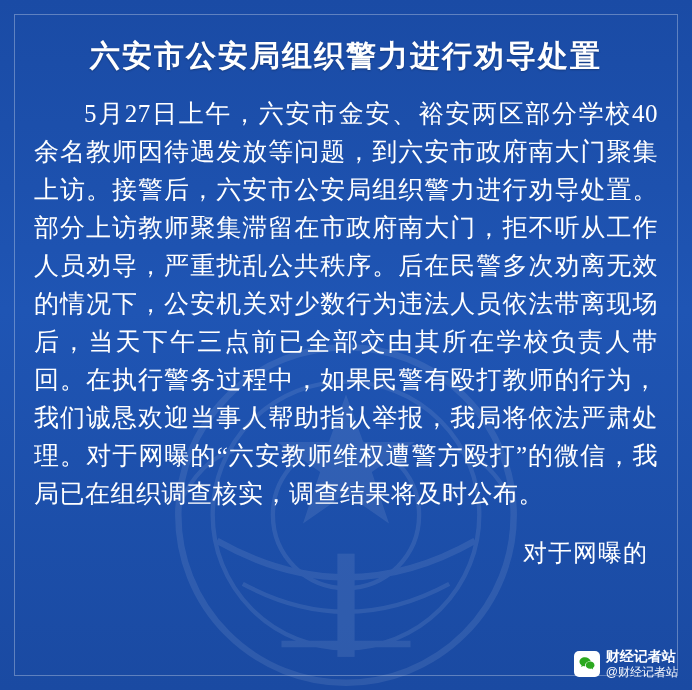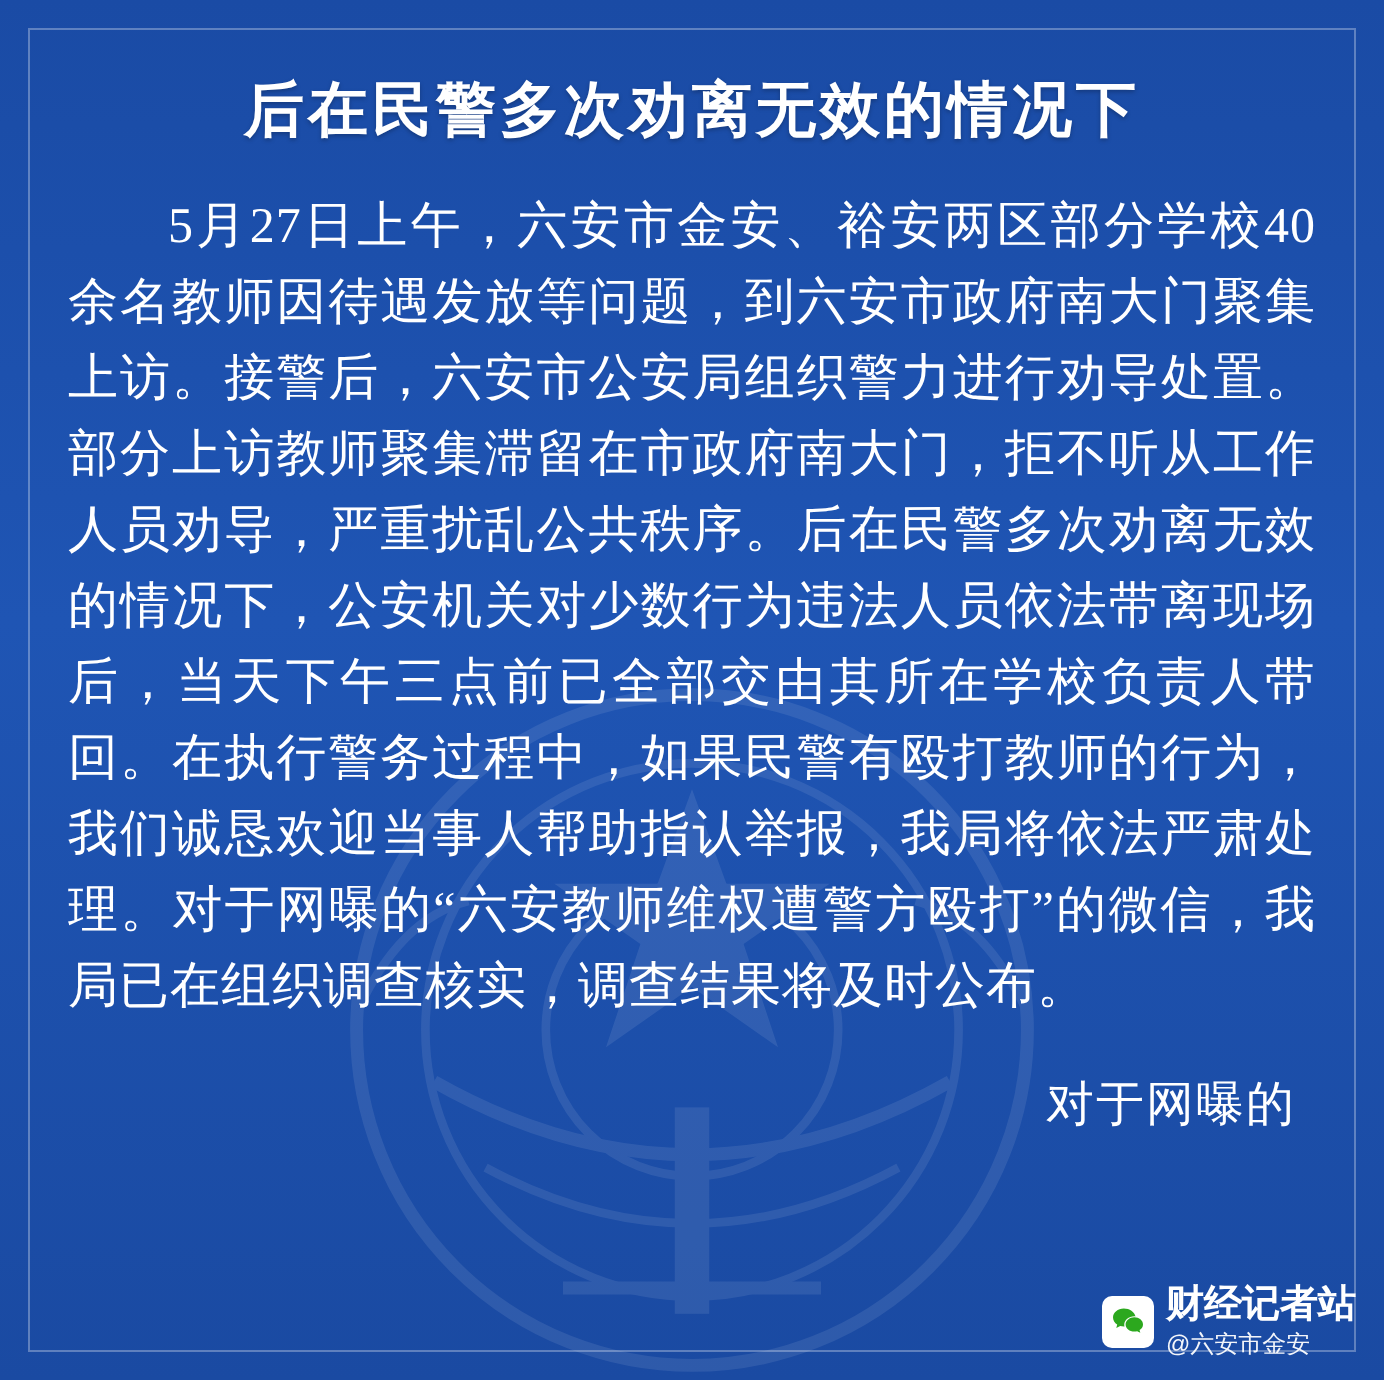--- a/index.html
+++ b/index.html
@@ -158,7 +158,7 @@
 
   <div class="inner-frame"></div>
 
-  <h1 class="title">后在民警多次劝离无效的情况下</h1>
+  <h1 class="title">六安市公安局组织警力进行劝导处置</h1>
 
   <div class="divider"></div>
 

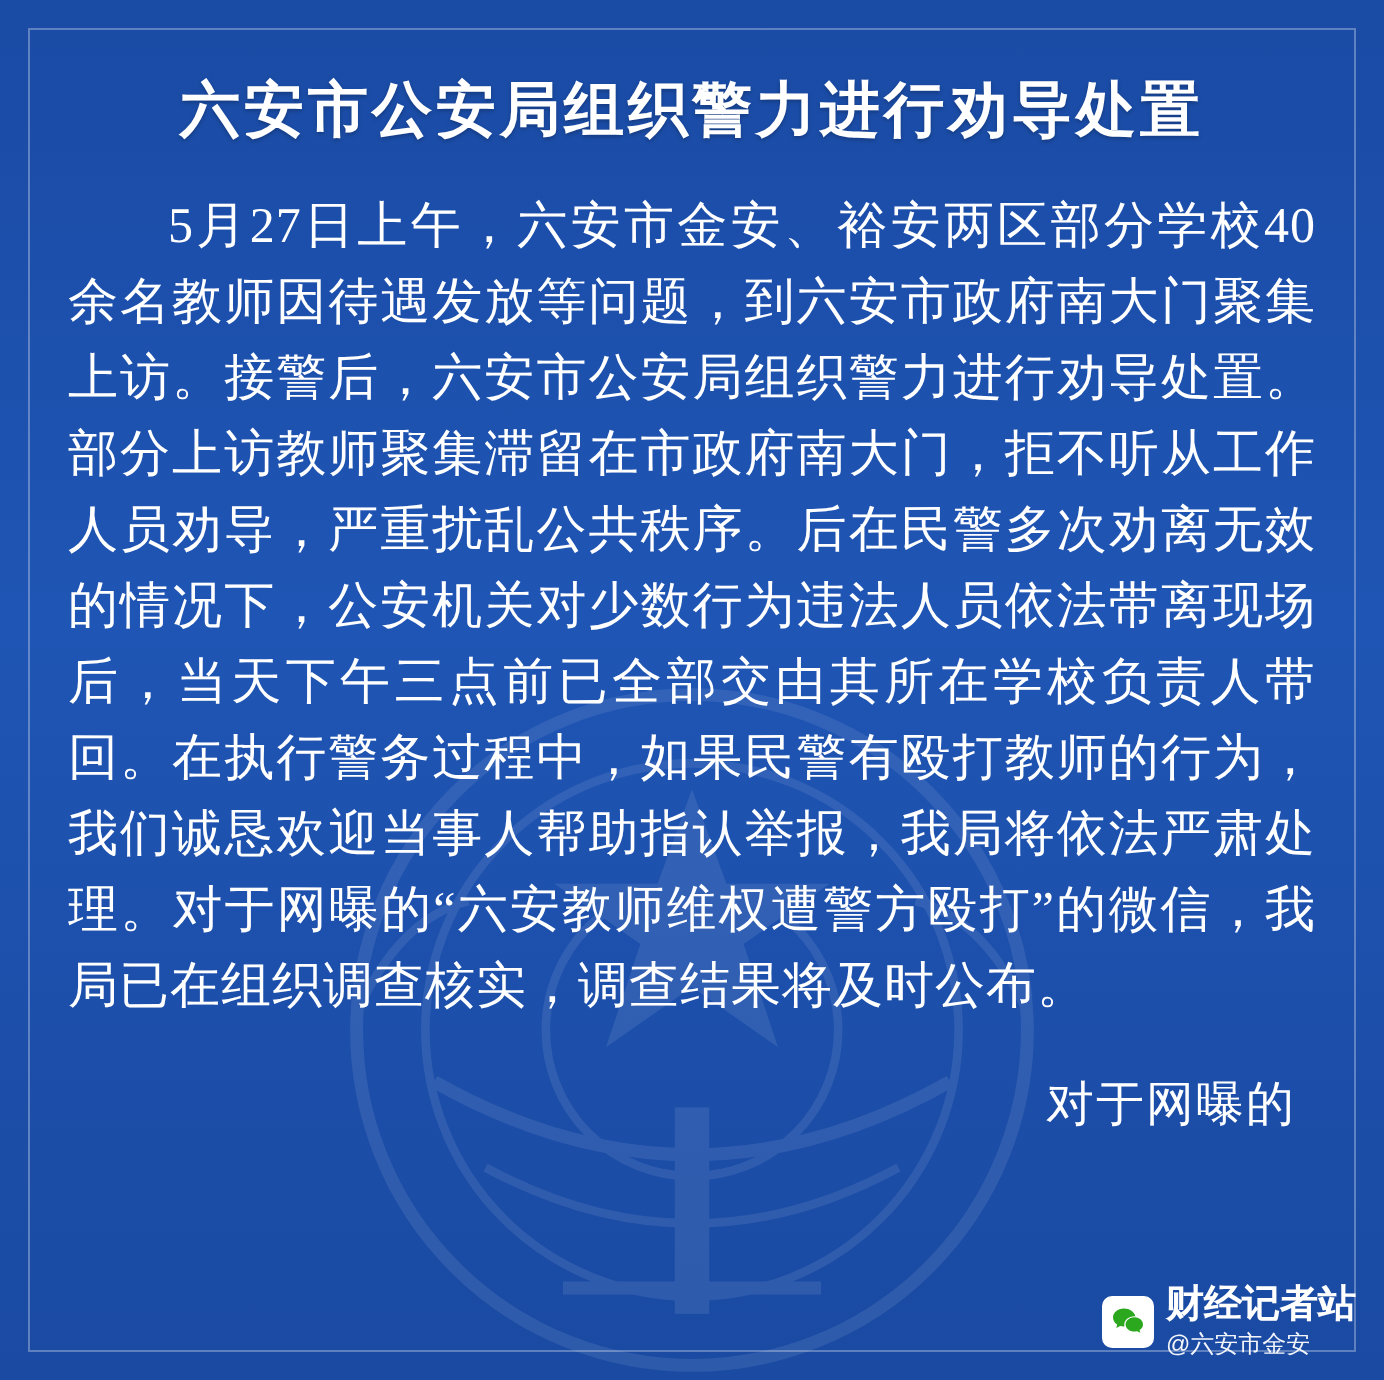--- a/index.html
+++ b/index.html
@@ -126,7 +126,7 @@
     justify-content: center;
   }
   .credit-top {
-    font-size: 19px;
+    font-size: 14px;
     font-weight: bold;
     white-space: nowrap;
   }

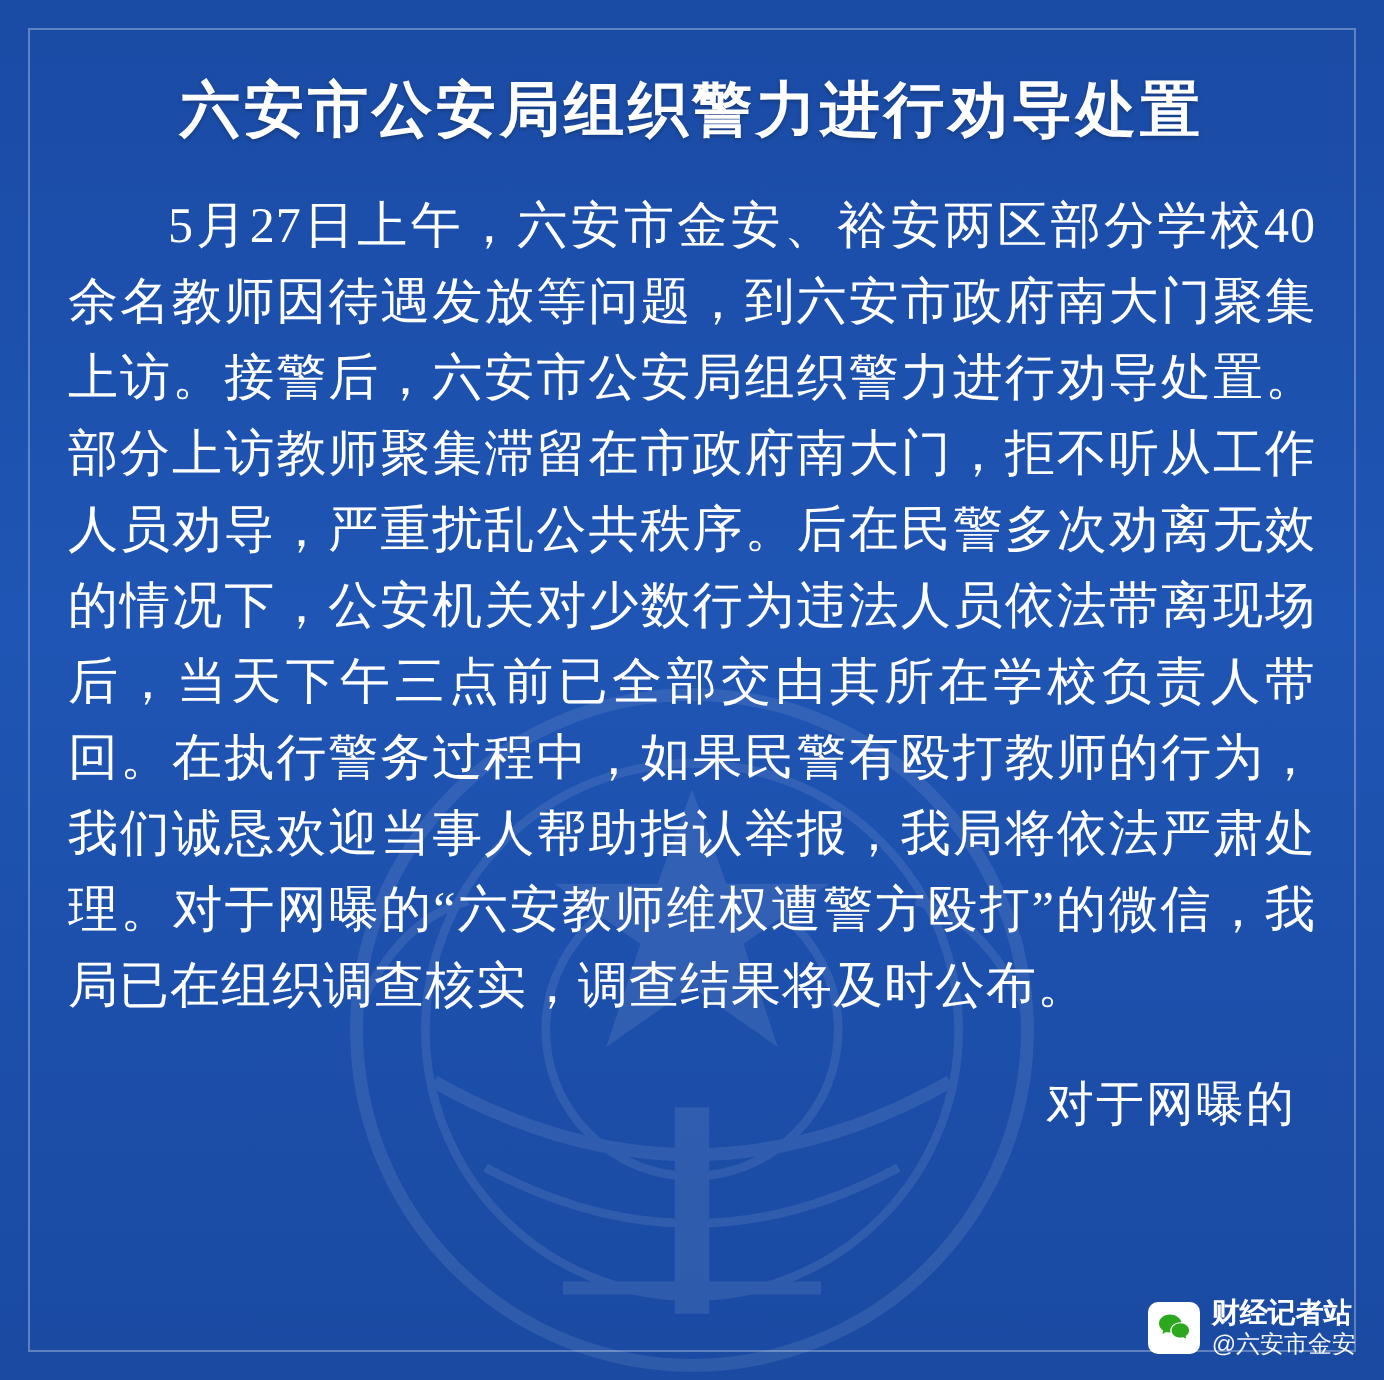--- a/index.html
+++ b/index.html
@@ -177,7 +177,7 @@
     </span>
     <span class="credit-lines">
       <span class="credit-top">财经记者站</span>
-      <span class="credit-bottom">@六安市金安</span>
+      <span class="credit-bottom">@财经记者站</span>
     </span>
   </div>
 

